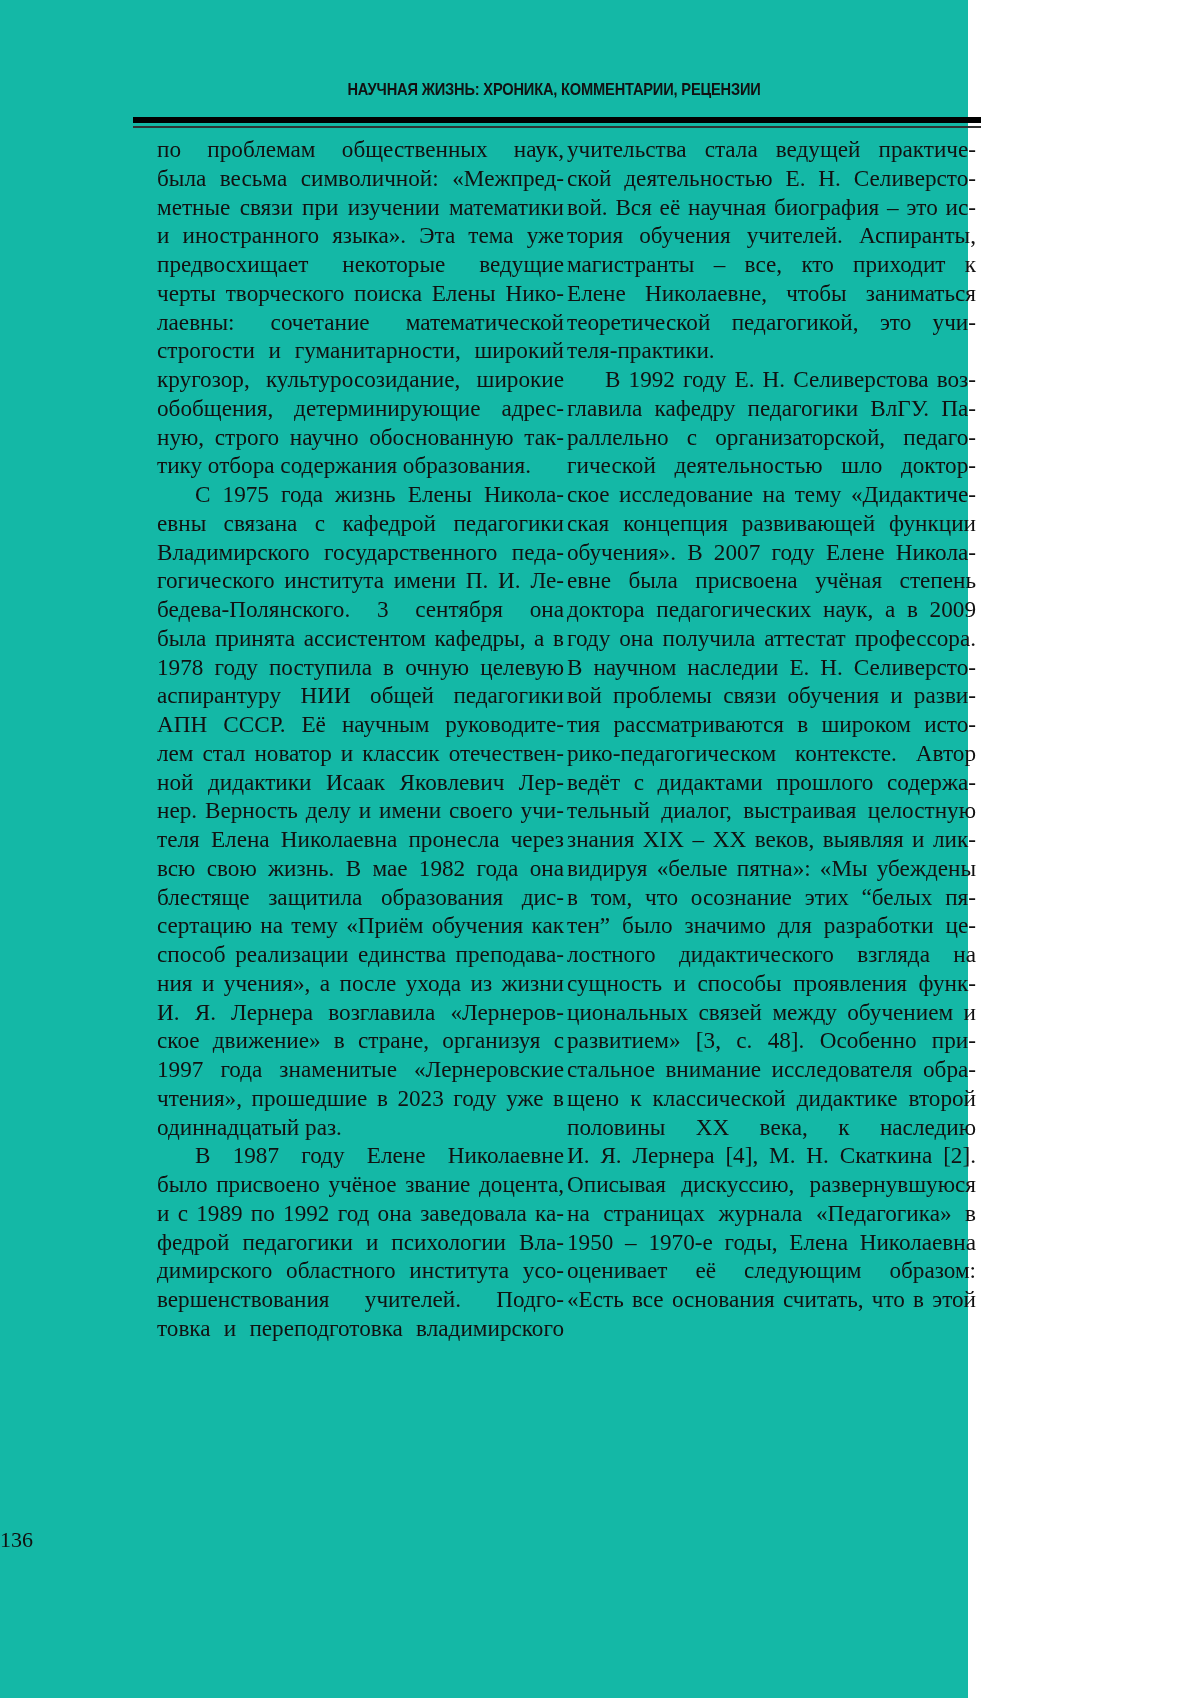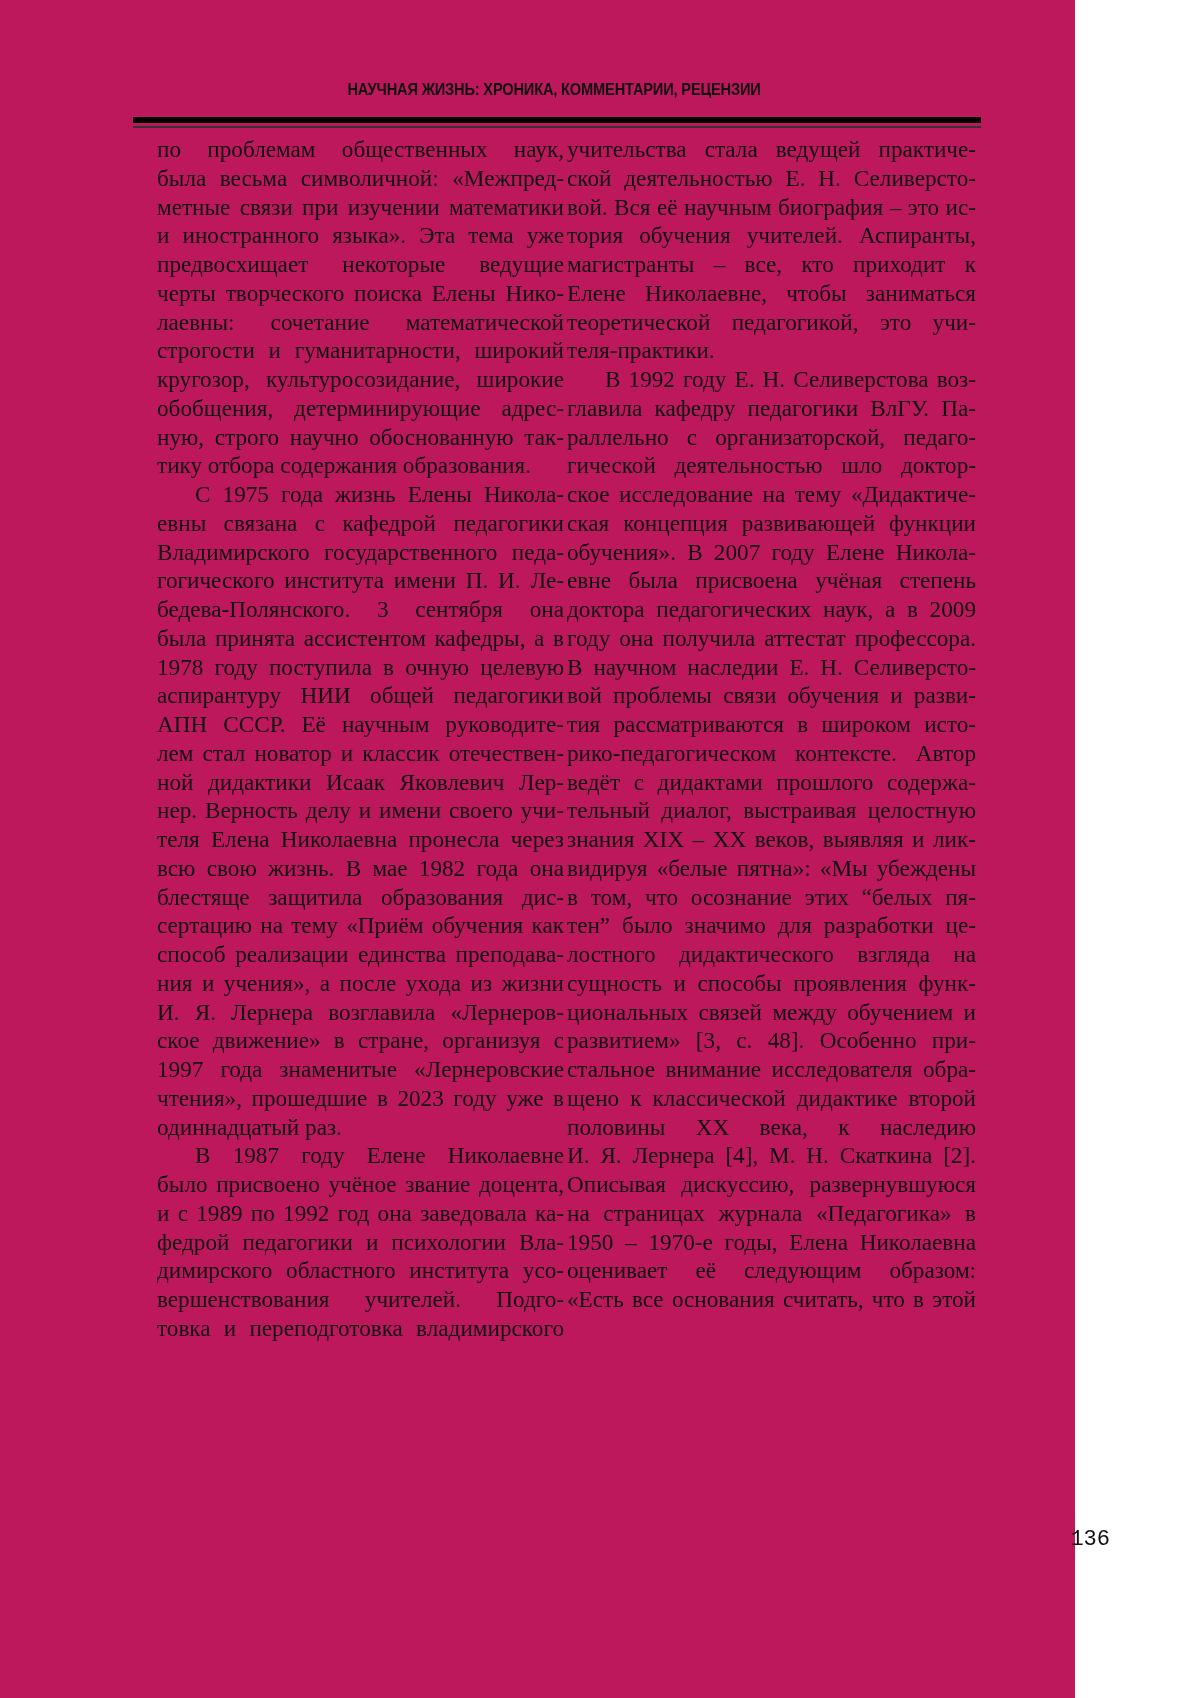--- a/index.html
+++ b/index.html
@@ -4,7 +4,7 @@
 <style>
   html, body { margin: 0; padding: 0; background: #ffffff; }
   body { width: 1200px; height: 1698px; position: relative; overflow: hidden; }
-  .page { position: absolute; left: 0; top: 0; width: 1075px; height: 1698px; background: #be185d; }
+  .page { position: absolute; left: 0; top: 0; width: 968px; height: 1698px; background: #14b8a6; }
   .running-head {
     position: absolute; left: 133px; width: 842px; top: 80px;
     text-align: center; font-family: "Liberation Sans", sans-serif;

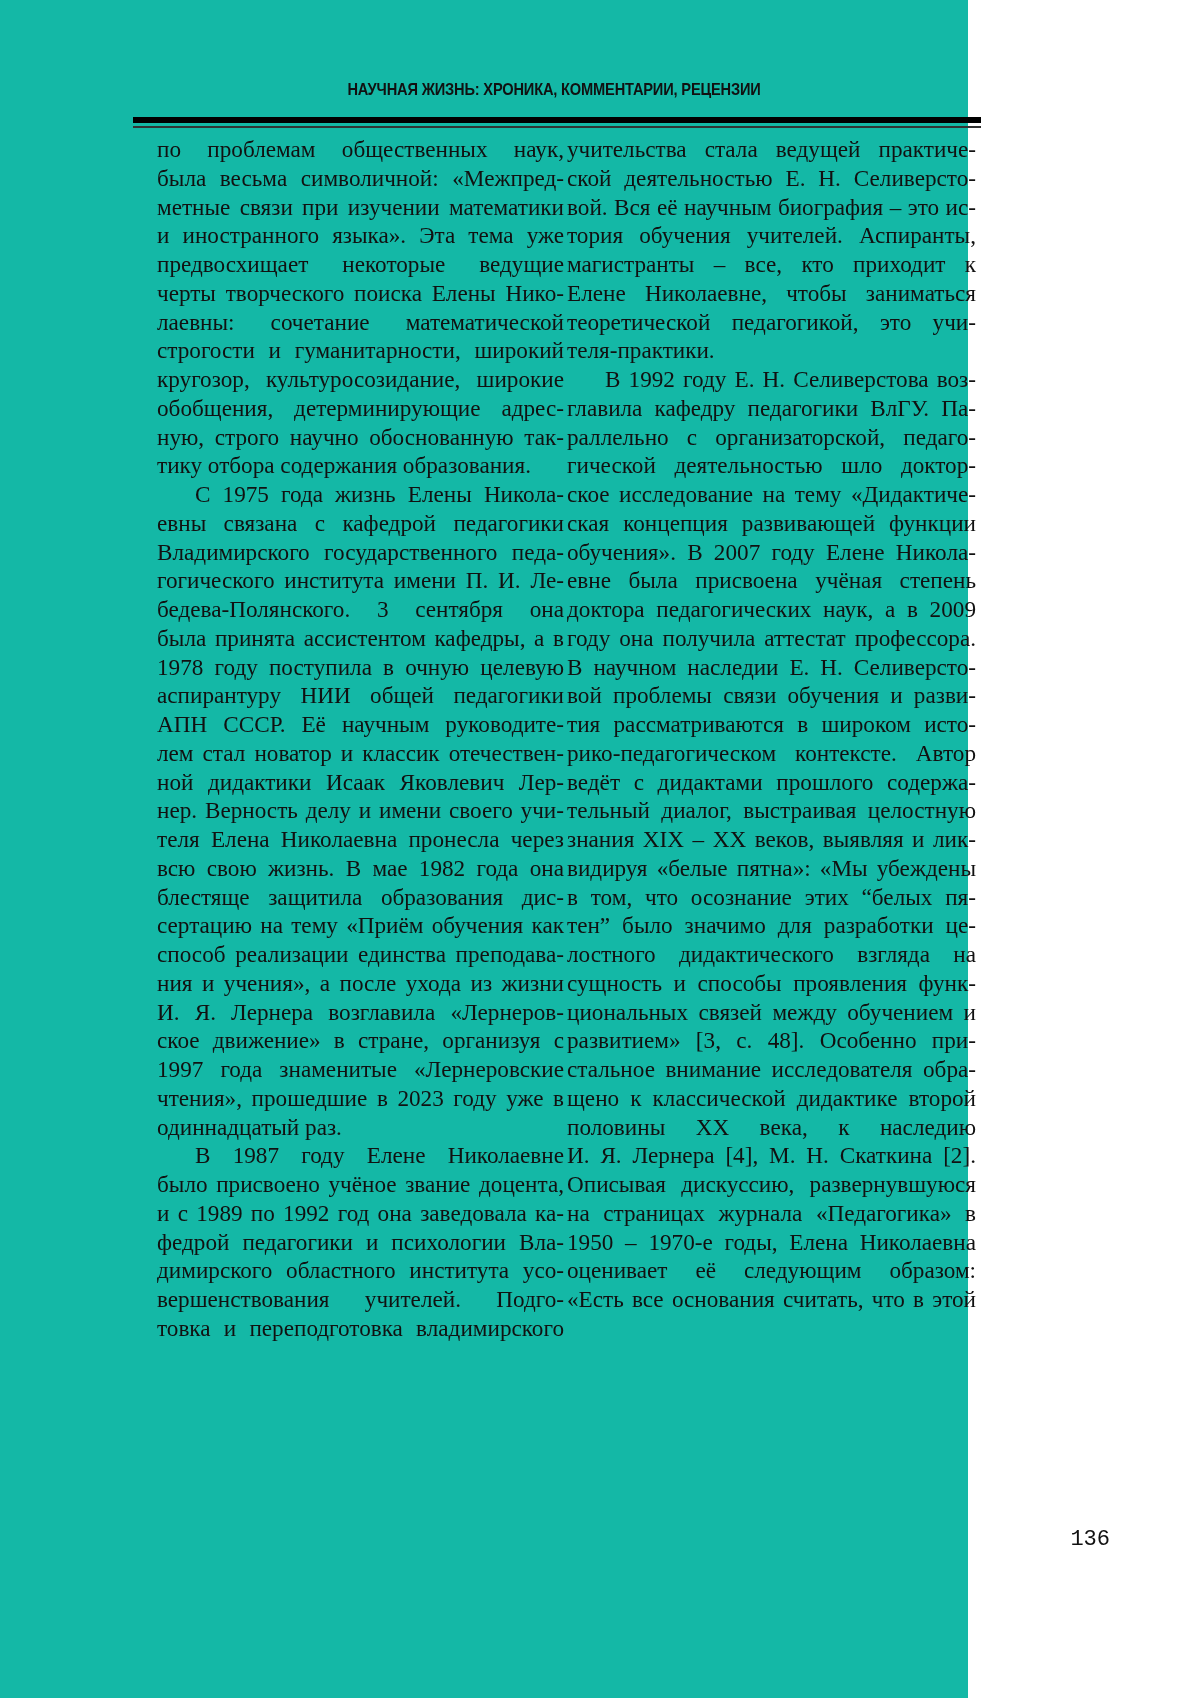--- a/index.html
+++ b/index.html
@@ -84,7 +84,7 @@
   <div class="column col-right">
       <span class="line">учительства стала ведущей практиче-</span>
       <span class="line">ской деятельностью Е. Н. Селиверсто-</span>
-      <span class="line">вой. Вся её научным биография – это ис-</span>
+      <span class="line">вой. Вся её научная биография – это ис-</span>
       <span class="line">тория обучения учителей. Аспиранты,</span>
       <span class="line">магистранты – все, кто приходит к</span>
       <span class="line">Елене Николаевне, чтобы заниматься</span>

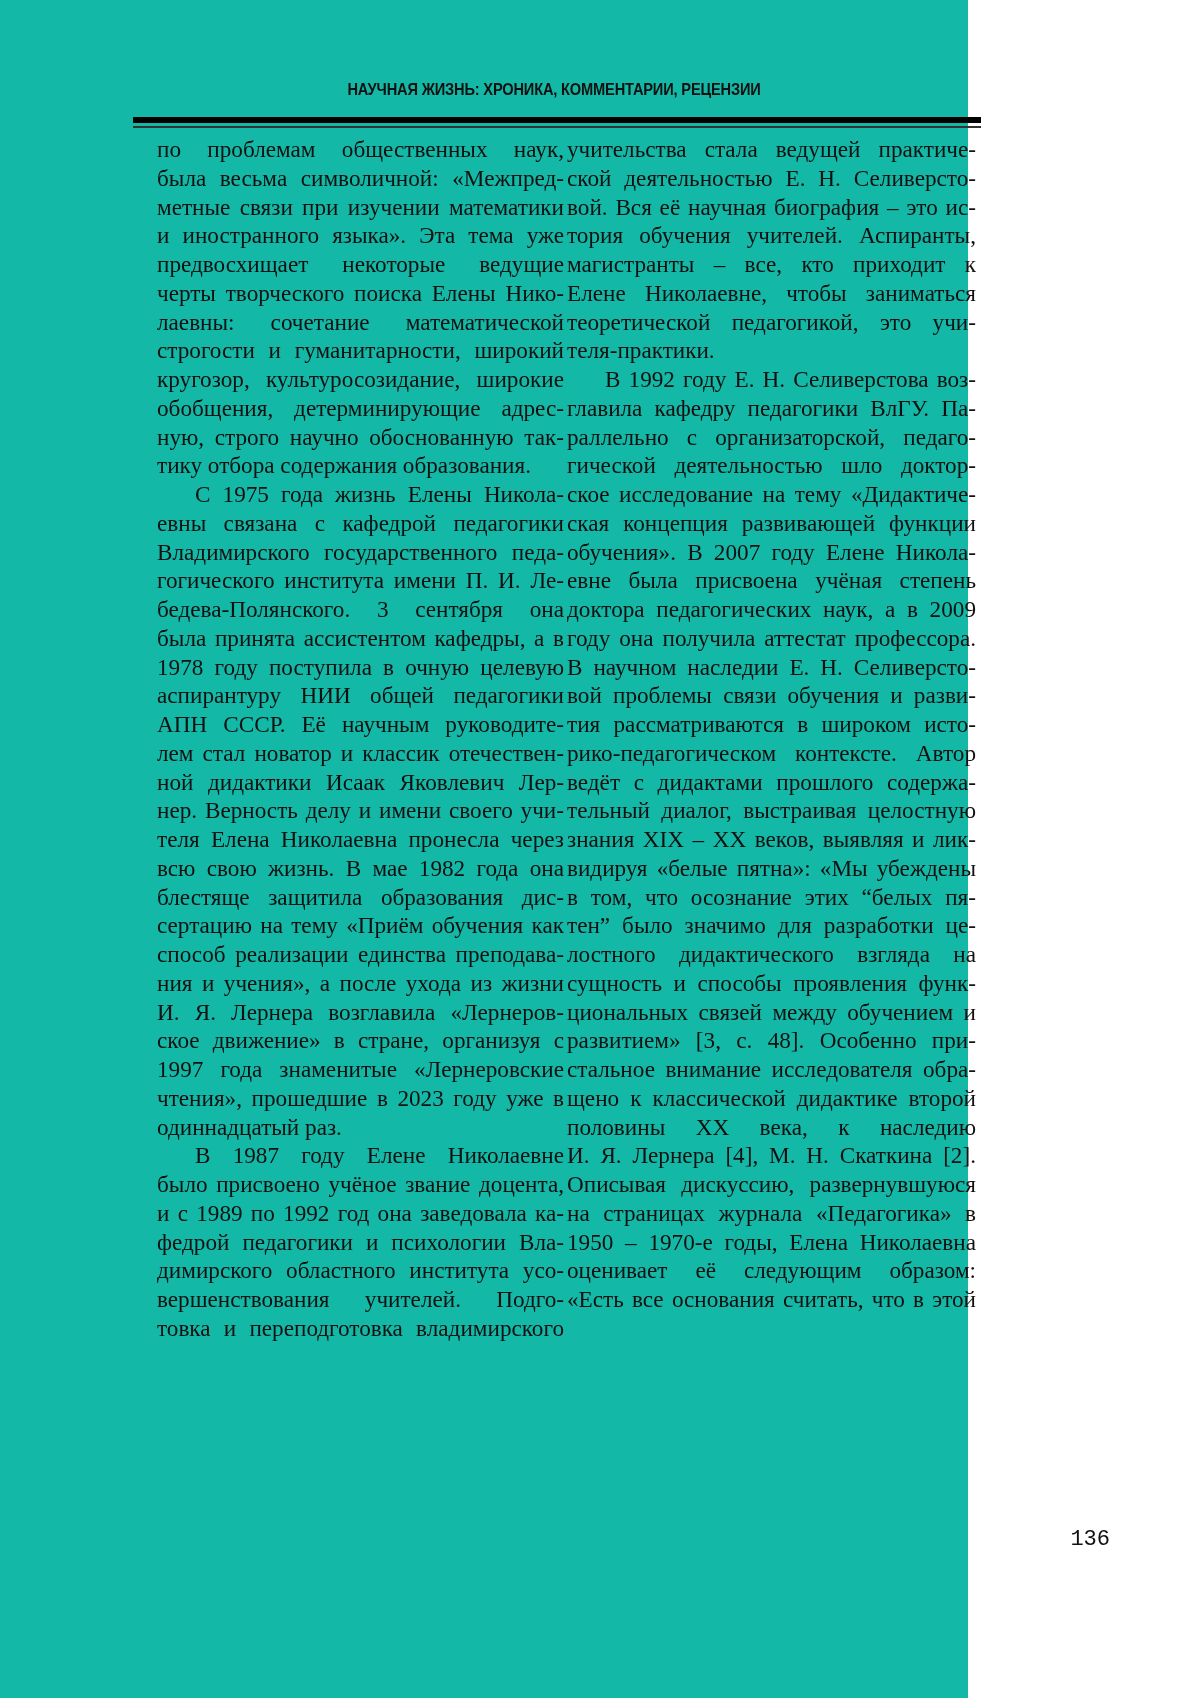--- a/index.html
+++ b/index.html
@@ -25,8 +25,8 @@
   .line.last { text-align-last: left; }
   .line.indent { text-indent: 38px; }
   .page-number {
-    position: absolute; left: 0; width: 1110px; top: 1527px; text-align: right;
-    font-family: Liberation Mono, monospace; font-size: 22px; color: #111;
+    position: absolute; left: 0; width: 1110px; top: 1527px; text-align: left;
+    font-family: Liberation Serif, serif; font-size: 22px; color: #111;
   }
 </style>
 </head>

